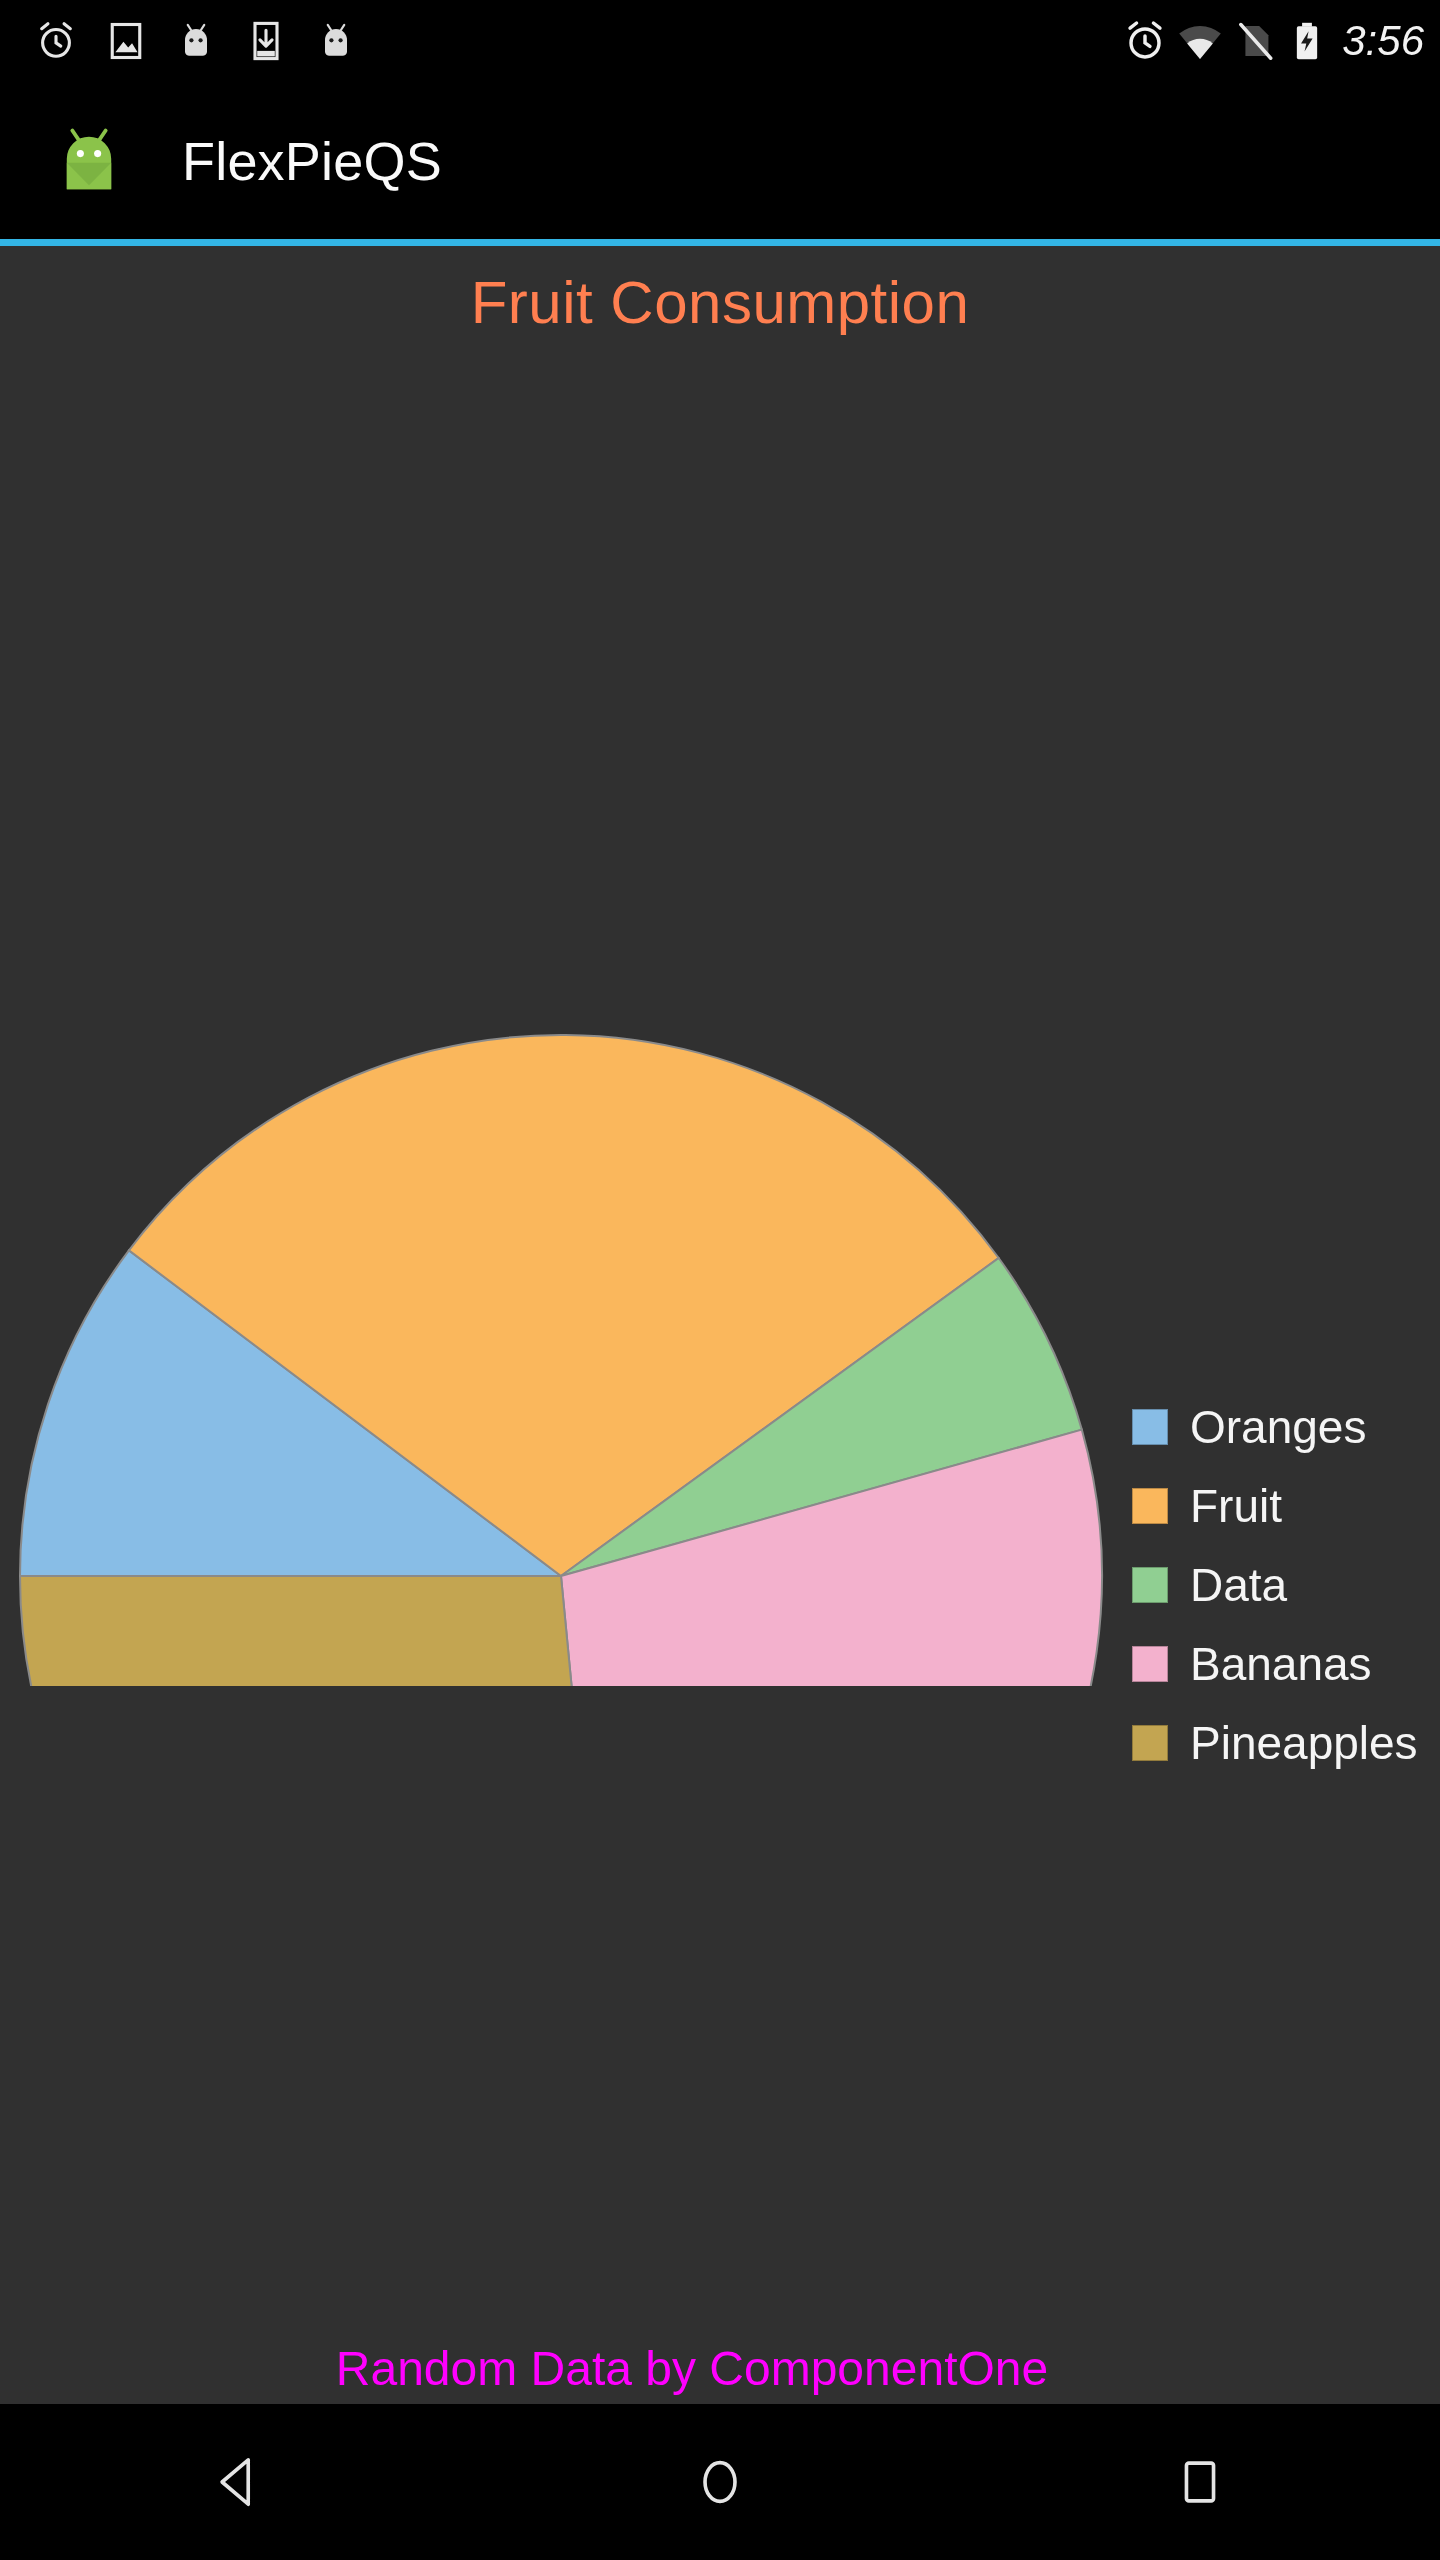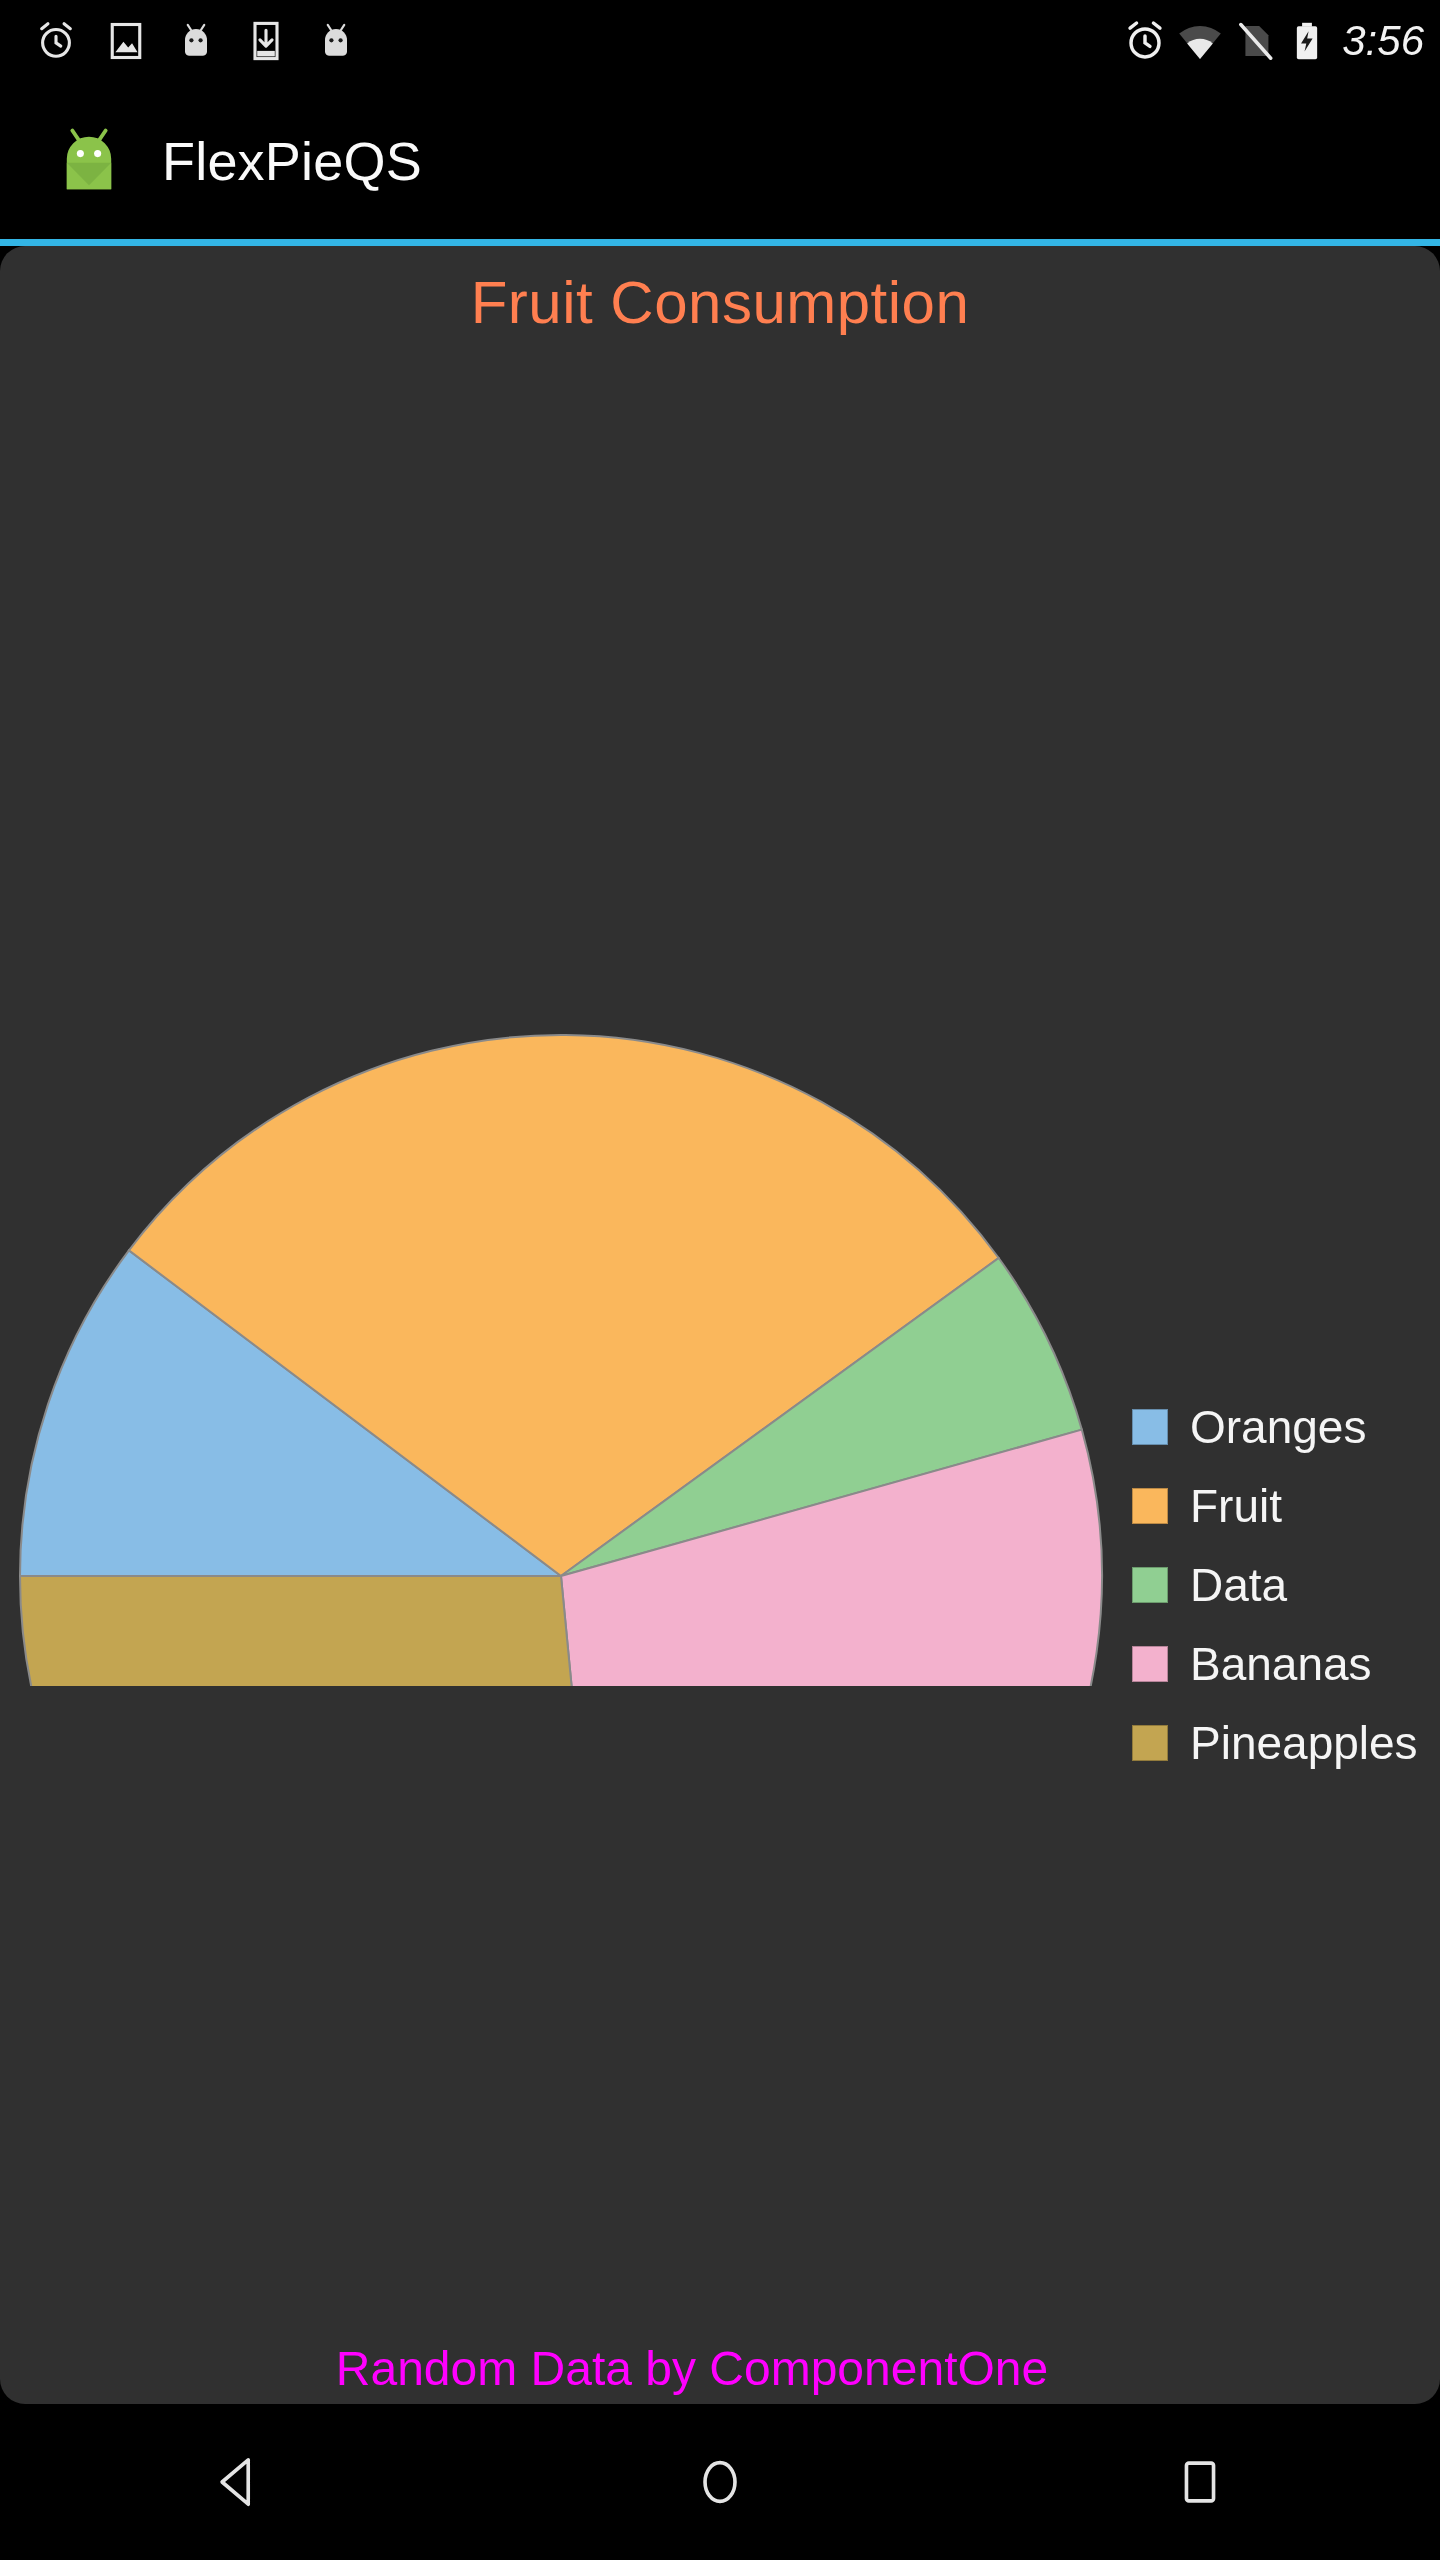--- a/index.html
+++ b/index.html
@@ -35,7 +35,7 @@
   }
   #app-icon { margin-left: 52px; width: 74px; height: 74px; display:block; }
   #app-title {
-    color: #fafafa; font-size: 54px; margin-left: 36px;
+    color: #fafafa; font-size: 54px; margin-left: 56px;
     font-weight: normal; letter-spacing: .2px; text-align: center;
   }
   #app-bar-accent {

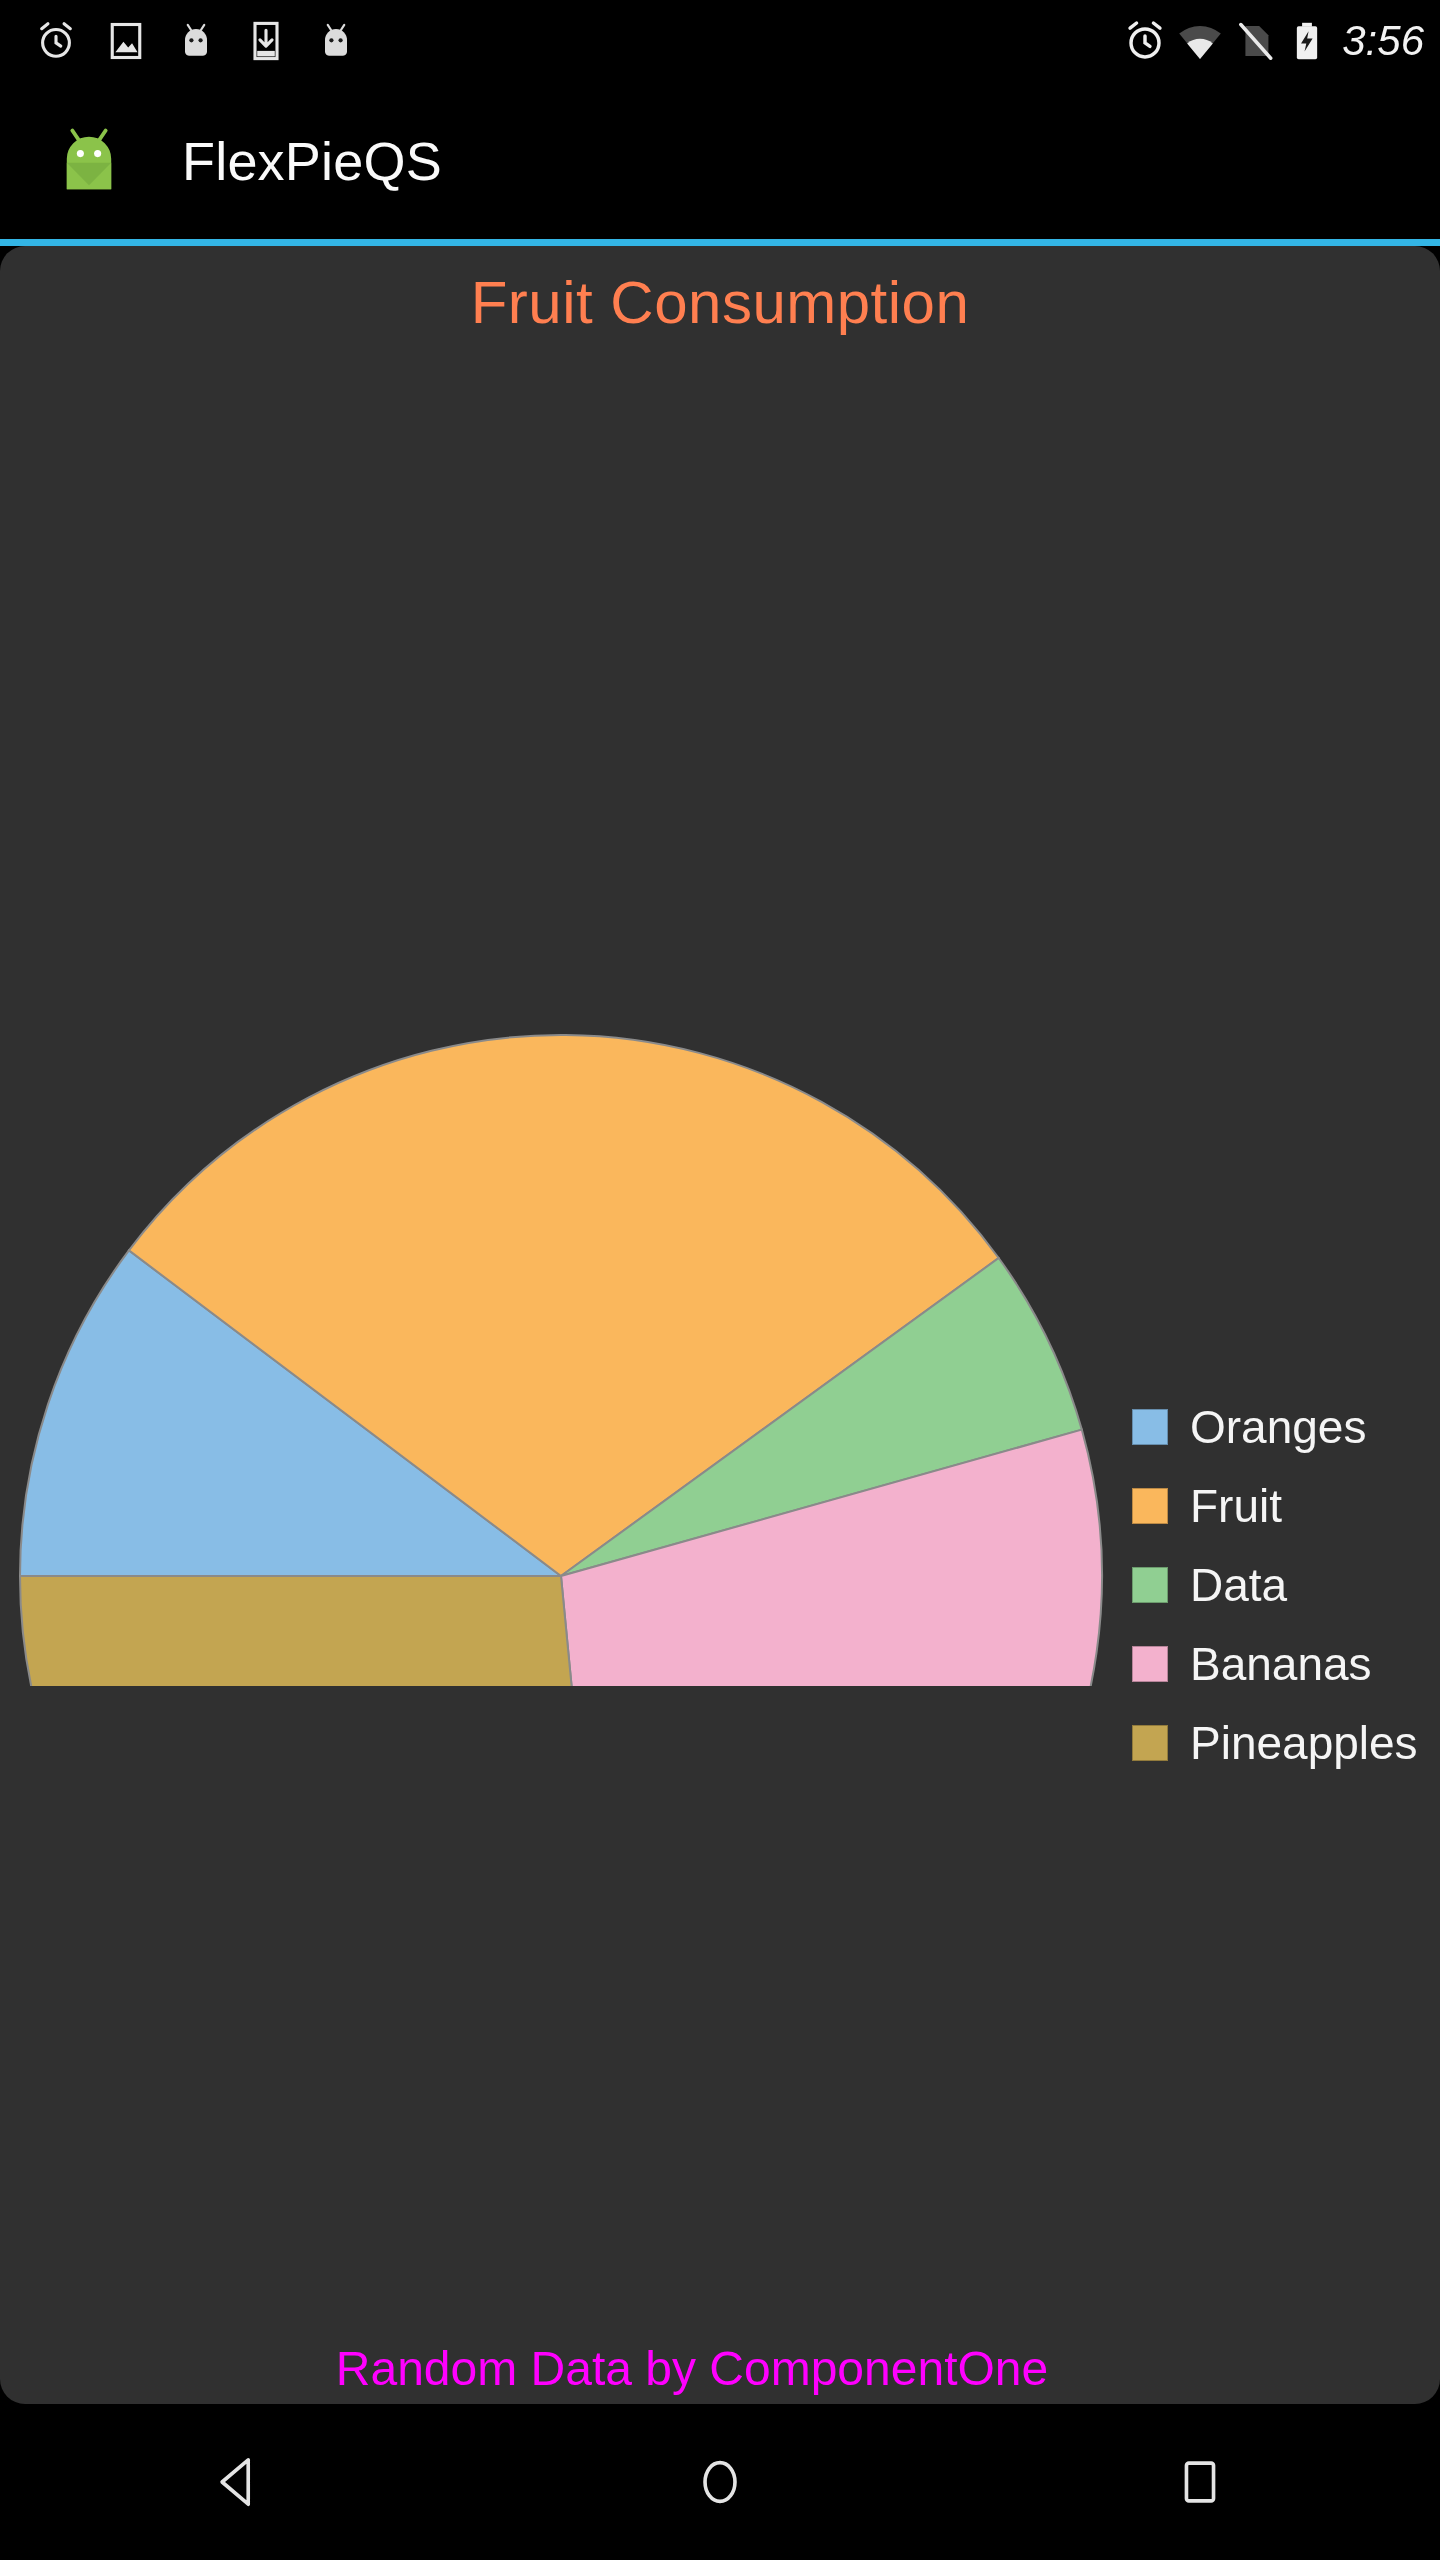--- a/index.html
+++ b/index.html
@@ -48,7 +48,6 @@
     position: absolute; top: 246px; left: 0;
     width: 1440px; height: 2158px;
     background: #303030;
-    border-radius: 25px;
   }
   #chart-title {
     position: absolute; top: 22px; left: 0; width: 1440px;

